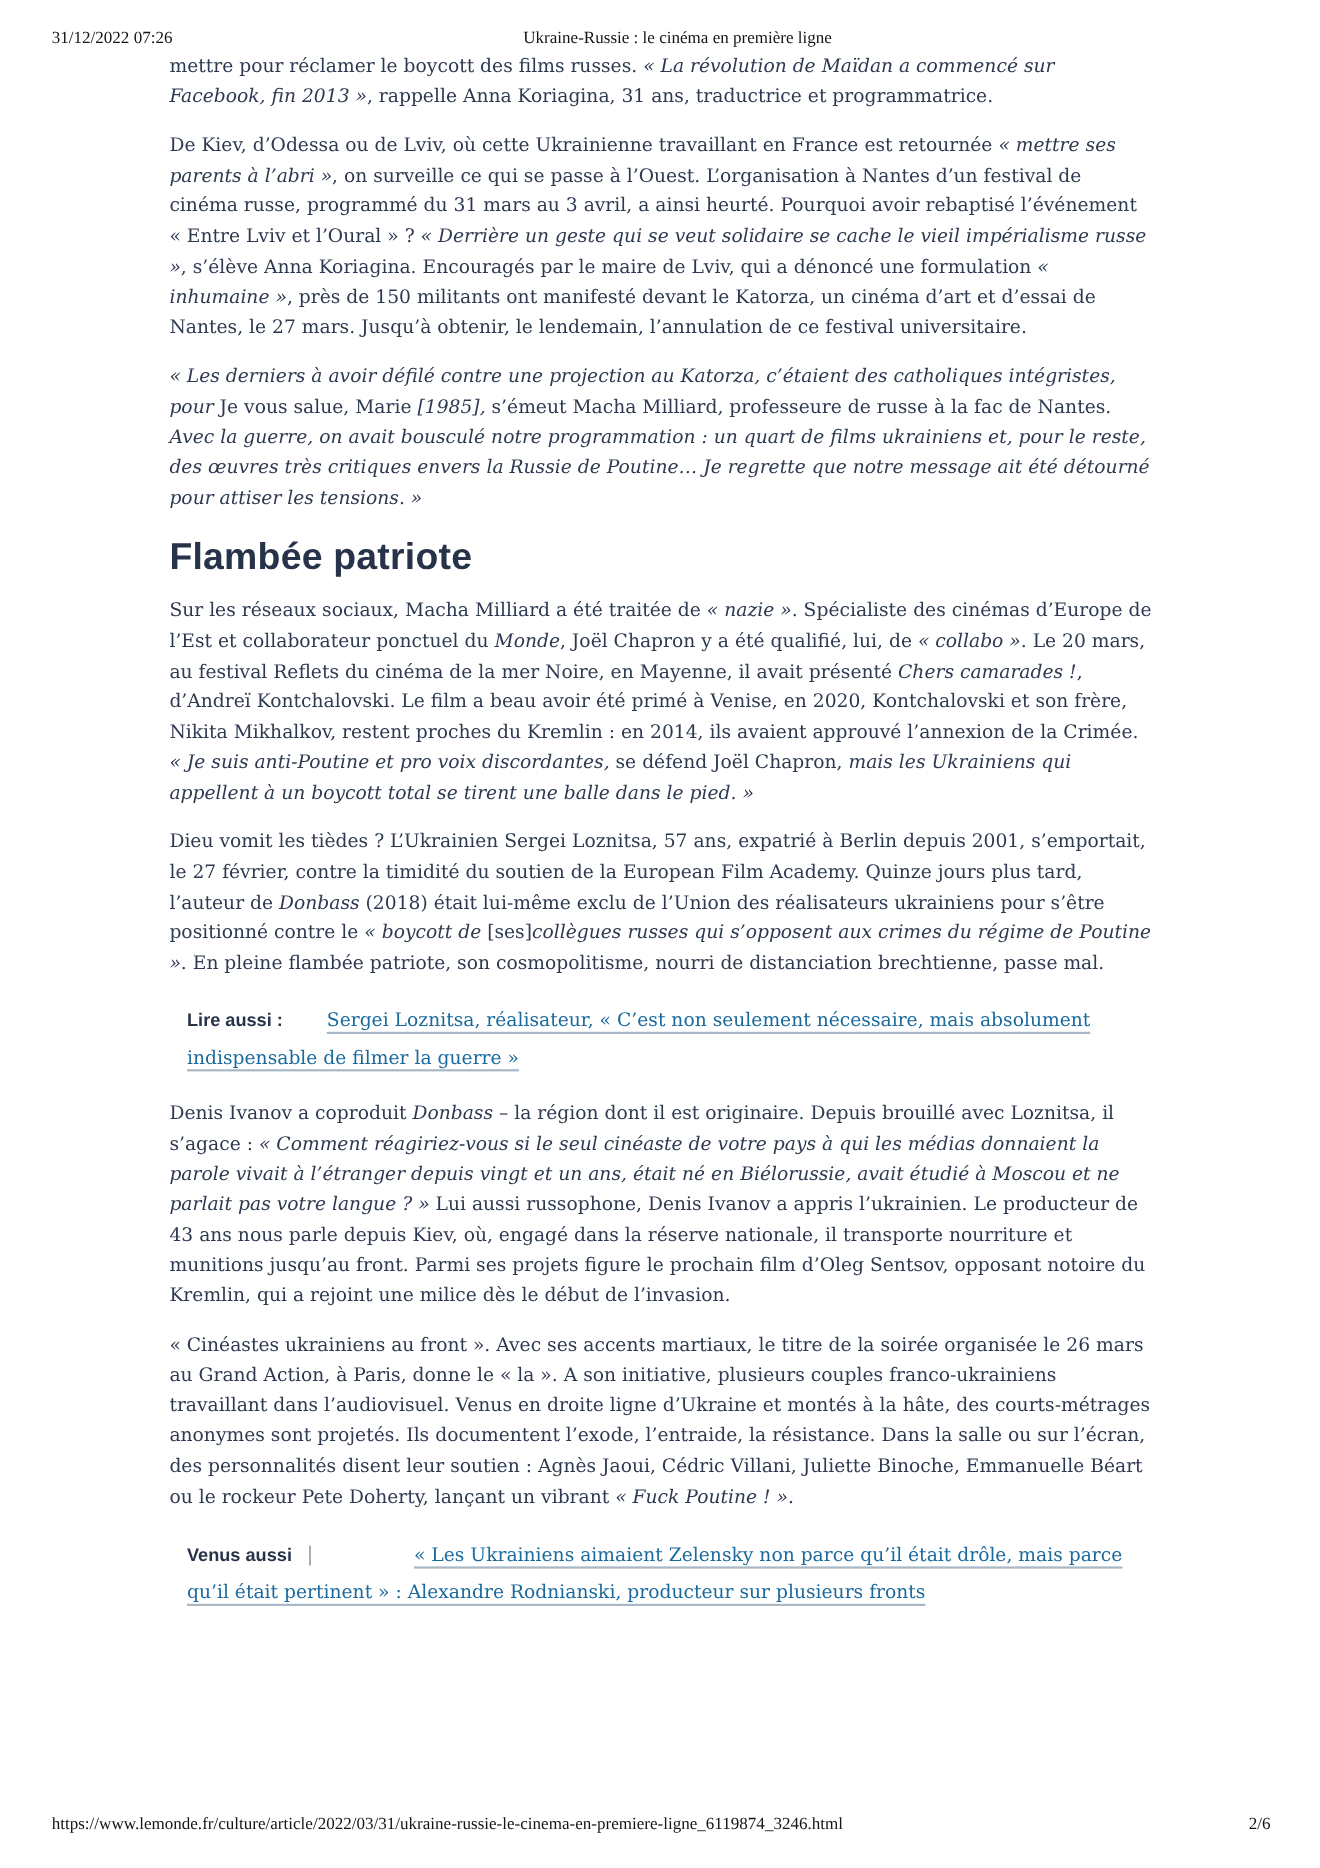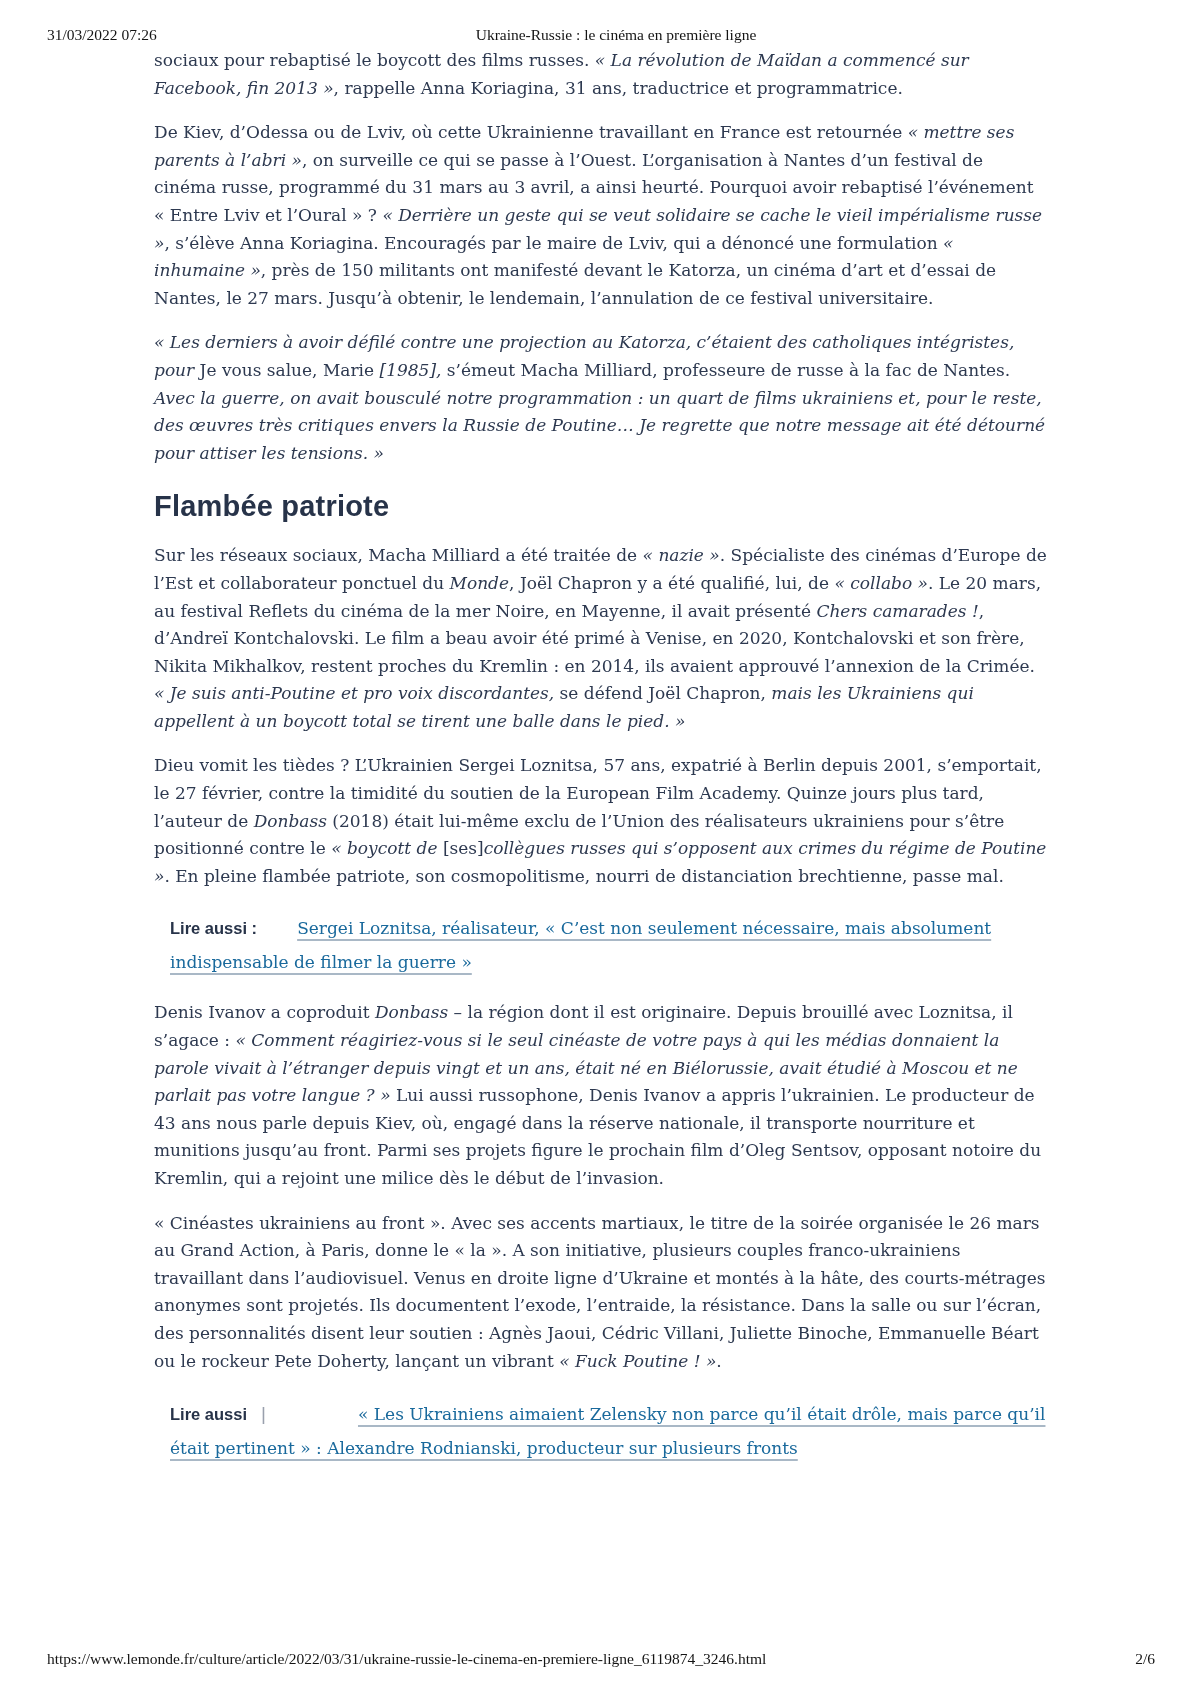--- a/index.html
+++ b/index.html
@@ -79,7 +79,7 @@
 
   <div class="print-header">
     <span class="ph-title">Ukraine-Russie : le cinéma en première ligne</span>
-    <span class="ph-date">31/03/2022 07:26</span>
+    <span class="ph-date">31/12/2022 07:26</span>
   </div>
 
   <div class="article">

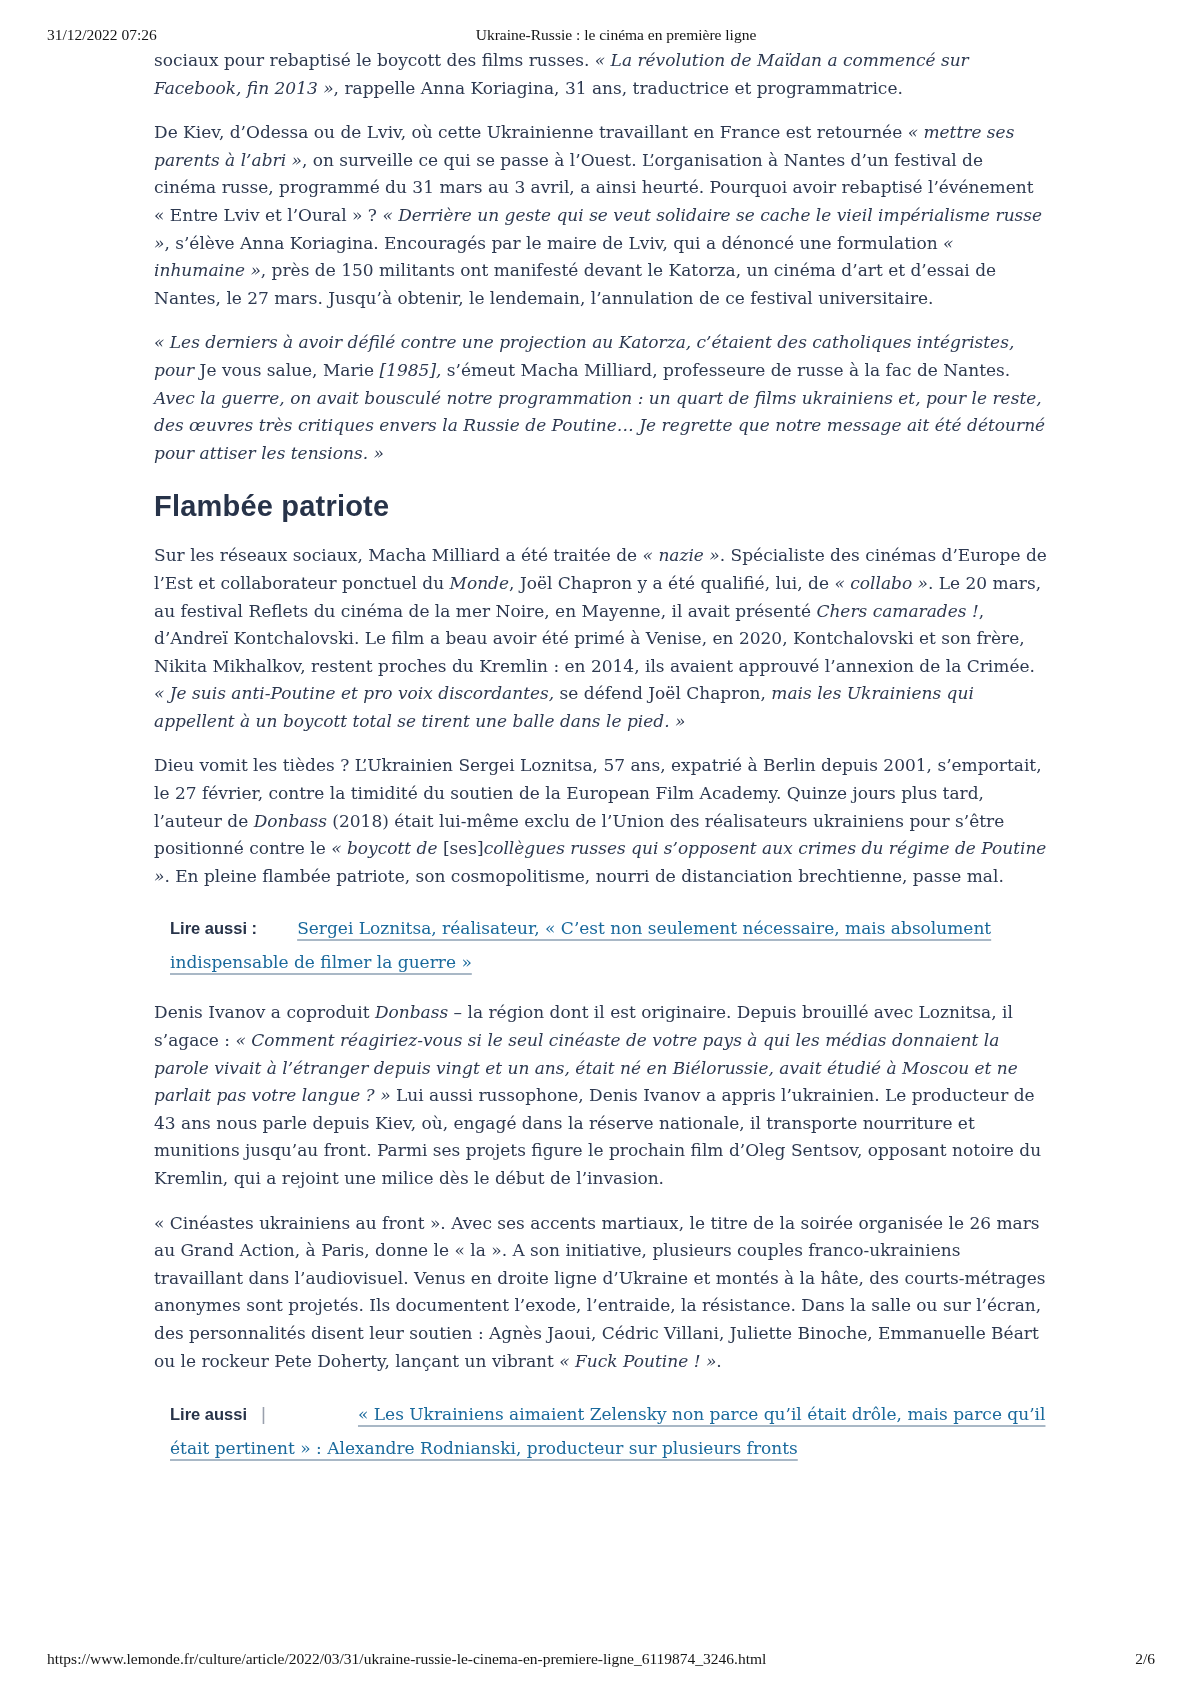--- a/index.html
+++ b/index.html
@@ -83,7 +83,7 @@
   </div>
 
   <div class="article">
-      <p class="para"><span>sociaux pour rebaptisé le boycott des films russes. </span><em>« La révolution de Maïdan a commencé sur Facebook, fin 2013 »</em><span>, rappelle Anna Koriagina, 31 ans, traductrice et programmatrice.</span></p>
+      <p class="para"><span>mettre pour réclamer le boycott des films russes. </span><em>« La révolution de Maïdan a commencé sur Facebook, fin 2013 »</em><span>, rappelle Anna Koriagina, 31 ans, traductrice et programmatrice.</span></p>
       <p class="para"><span>De Kiev, d’Odessa ou de Lviv, où cette Ukrainienne travaillant en France est retournée </span><em>« mettre ses parents à l’abri »</em><span>, on surveille ce qui se passe à l’Ouest. L’organisation à Nantes d’un festival de cinéma russe, programmé du 31 mars au 3 avril, a ainsi heurté. Pourquoi avoir rebaptisé l’événement « Entre Lviv et l’Oural » ? </span><em>« Derrière un geste qui se veut solidaire se cache le vieil impérialisme russe »</em><span>, s’élève Anna Koriagina. Encouragés par le maire de Lviv, qui a dénoncé une formulation </span><em>« inhumaine »</em><span>, près de 150 militants ont manifesté devant le Katorza, un cinéma d’art et d’essai de Nantes, le 27 mars. Jusqu’à obtenir, le lendemain, l’annulation de ce festival universitaire.</span></p>
       <p class="para"><em>« Les derniers à avoir défilé contre une projection au Katorza, c’étaient des catholiques intégristes, pour </em><span>Je vous salue, Marie </span><em>[1985], </em><span>s’émeut Macha Milliard, professeure de russe à la fac de Nantes. </span><em>Avec la guerre, on avait bousculé notre programmation : un quart de films ukrainiens et, pour le reste, des œuvres très critiques envers la Russie de Poutine… Je regrette que notre message ait été détourné pour attiser les tensions. »</em></p>
       <h2>Flambée patriote</h2>

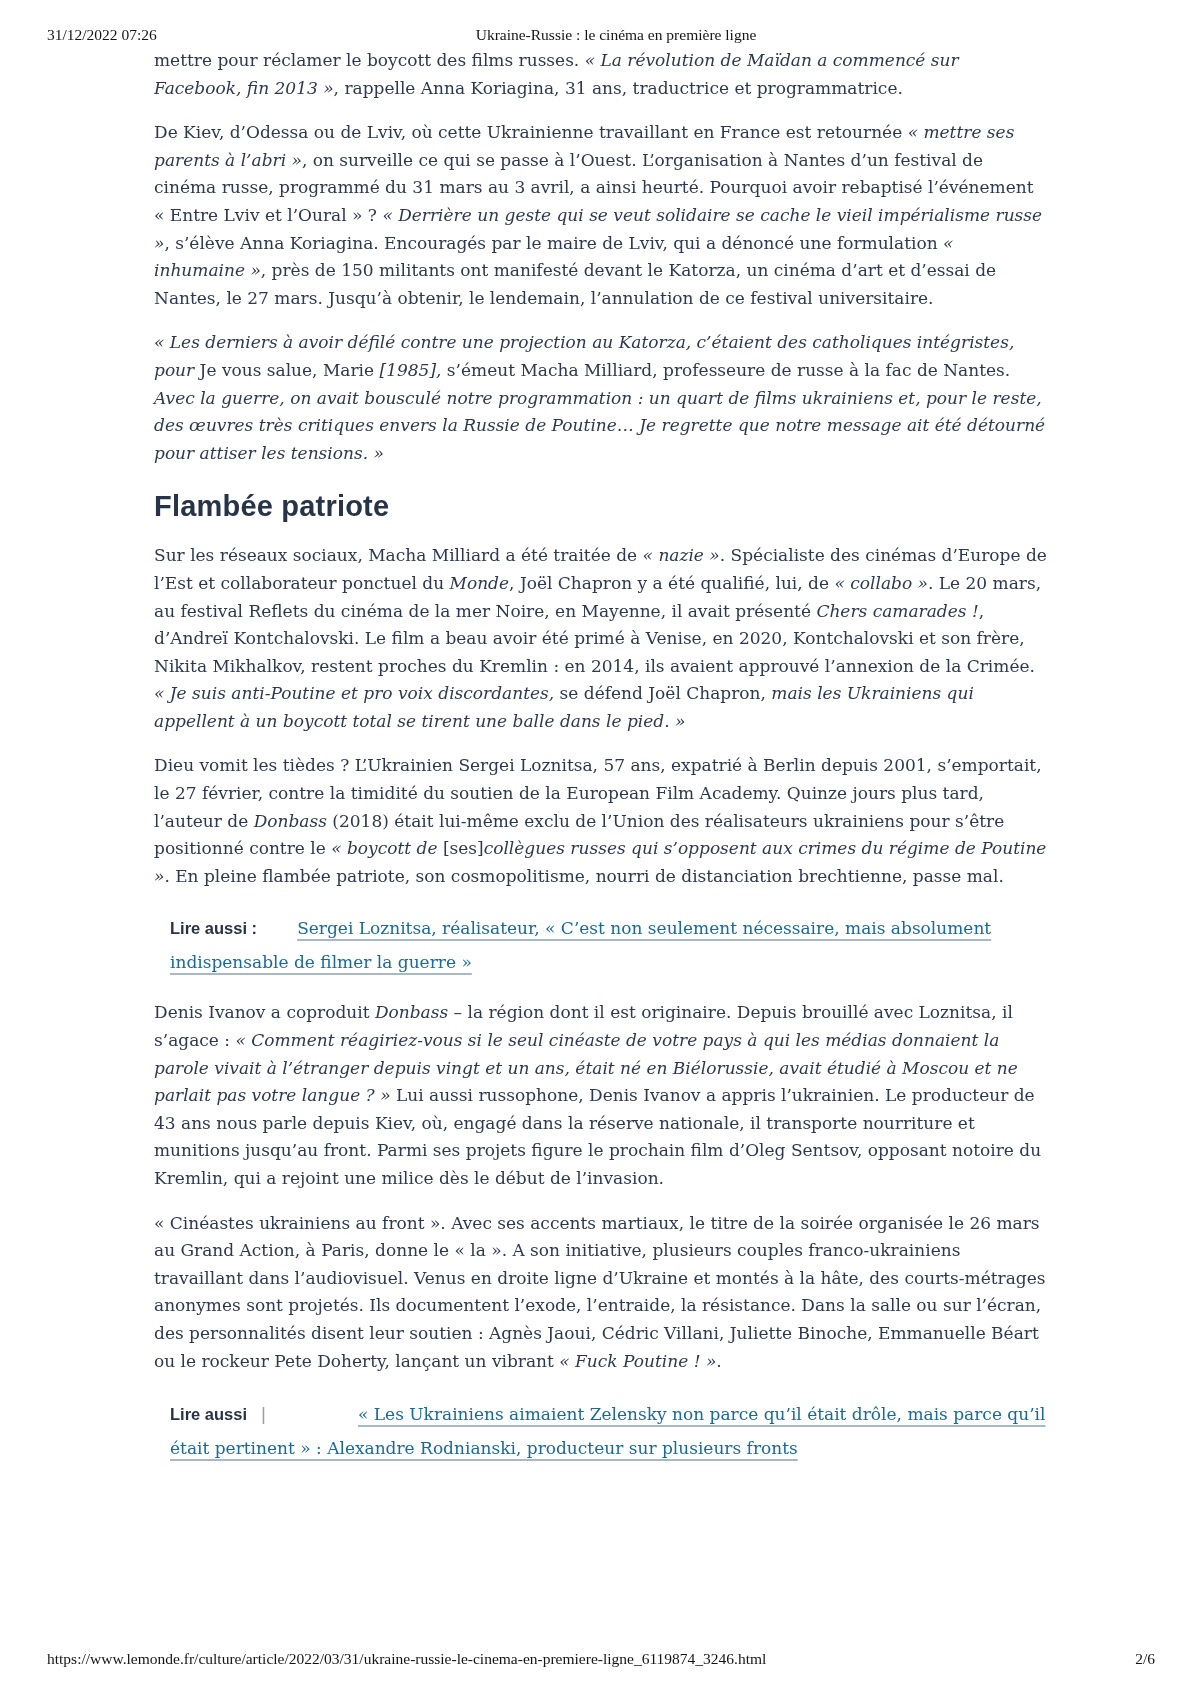--- a/index.html
+++ b/index.html
@@ -45,7 +45,7 @@
   .article p.para em{font-style:italic;}
   .article h2{
     font-family:"Liberation Sans", sans-serif;
-    font-weight:700; font-size:29px; line-height:34px;
+    font-weight:700; font-size:34px; line-height:34px;
     letter-spacing:0.2px; color:var(--heading);
     margin:22px 0 19px 0;
   }

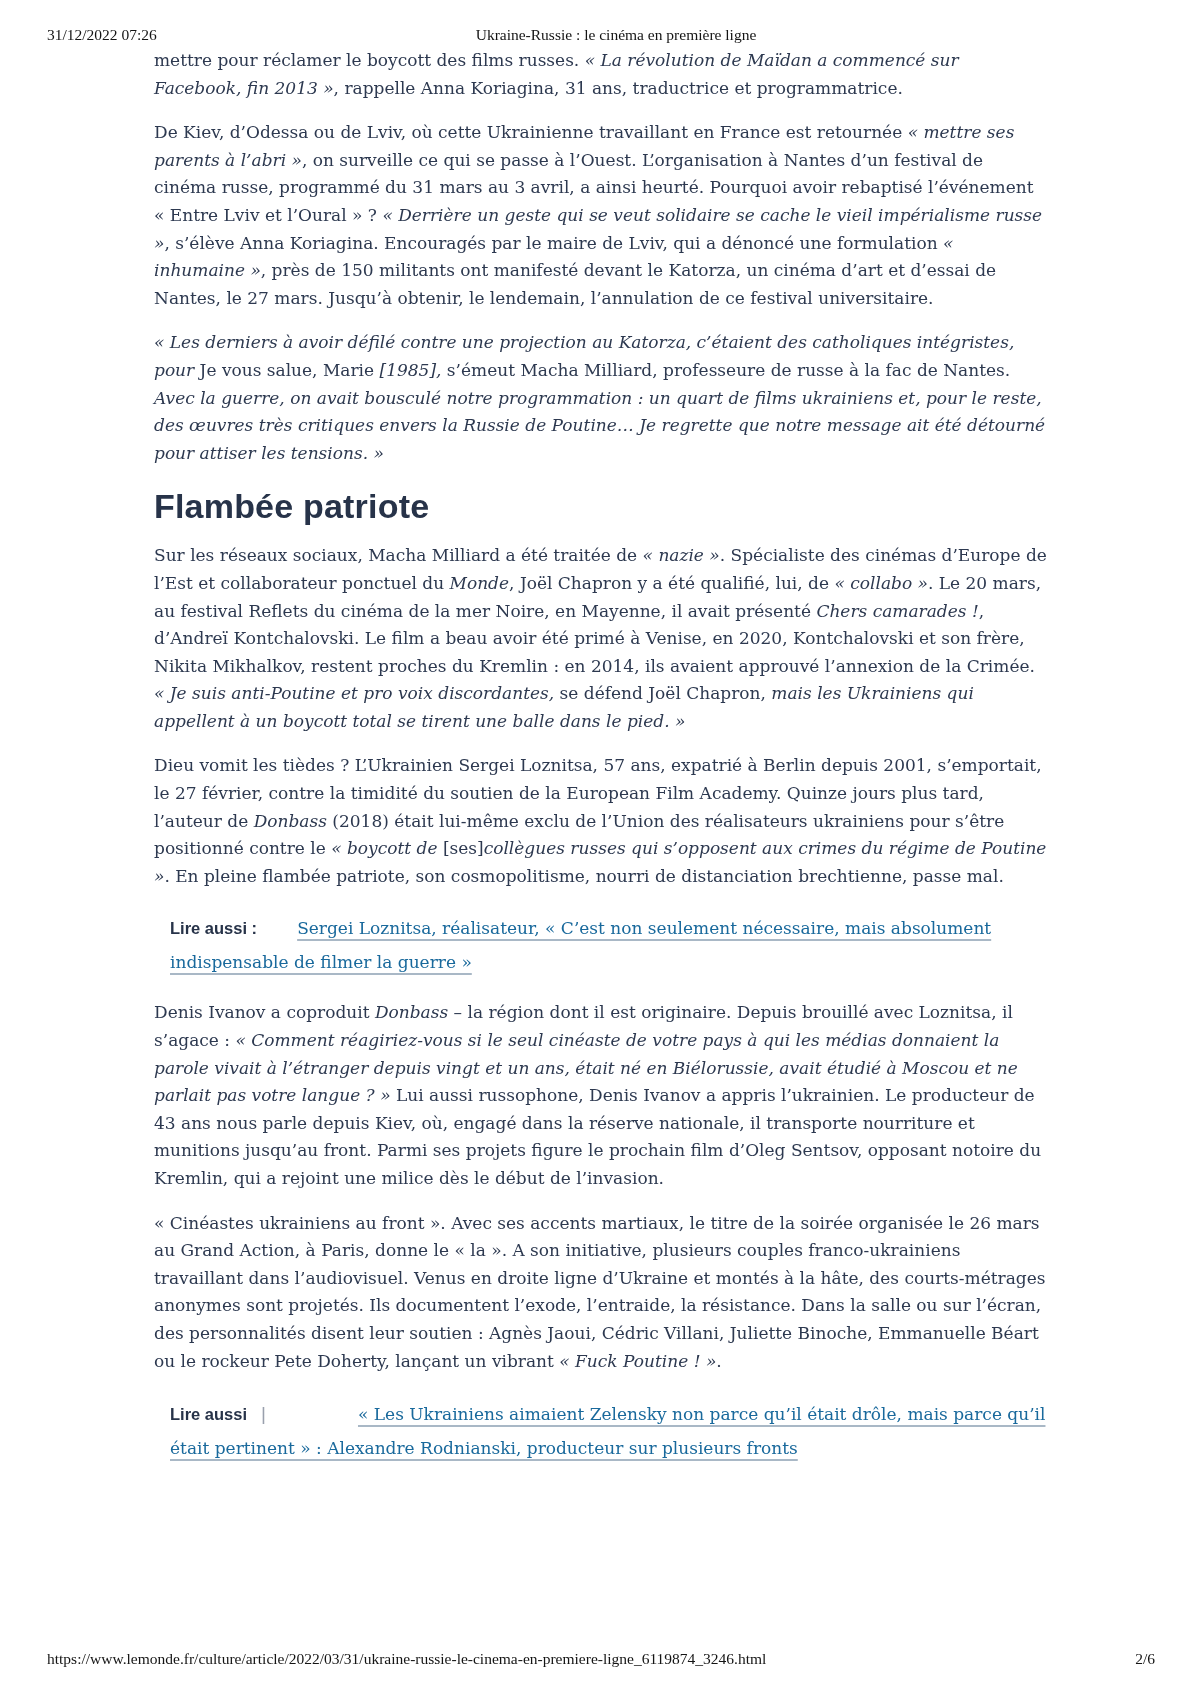--- a/index.html
+++ b/index.html
@@ -92,7 +92,7 @@
       <div class="read-also"><strong class="ra-label gap-after">Lire aussi :</strong><a class="ra-link">Sergei Loznitsa, réalisateur, « C’est non seulement nécessaire, mais absolument indispensable de filmer la guerre »</a></div>
       <p class="para"><span>Denis Ivanov a coproduit </span><em>Donbass</em><span> – la région dont il est originaire. Depuis brouillé avec Loznitsa, il s’agace : </span><em>« Comment réagiriez-vous si le seul cinéaste de votre pays à qui les médias donnaient la parole vivait à l’étranger depuis vingt et un ans, était né en Biélorussie, avait étudié à Moscou et ne parlait pas votre langue ? »</em><span> Lui aussi russophone, Denis Ivanov a appris l’ukrainien. Le producteur de 43 ans nous parle depuis Kiev, où, engagé dans la réserve nationale, il transporte nourriture et munitions jusqu’au front. Parmi ses projets figure le prochain film d’Oleg Sentsov, opposant notoire du Kremlin, qui a rejoint une milice dès le début de l’invasion.</span></p>
       <p class="para"><span>« Cinéastes ukrainiens au front ». Avec ses accents martiaux, le titre de la soirée organisée le 26 mars au Grand Action, à Paris, donne le « la ». A son initiative, plusieurs couples franco-ukrainiens travaillant dans l’audiovisuel. Venus en droite ligne d’Ukraine et montés à la hâte, des courts-métrages anonymes sont projetés. Ils documentent l’exode, l’entraide, la résistance. Dans la salle ou sur l’écran, des personnalités disent leur soutien : Agnès Jaoui, Cédric Villani, Juliette Binoche, Emmanuelle Béart ou le rockeur Pete Doherty, lançant un vibrant </span><em>« Fuck Poutine ! »</em><span>.</span></p>
-      <div class="read-also"><strong class="ra-label">Lire aussi</strong><span class="ra-bar">|</span><a class="ra-link big-gap">« Les Ukrainiens aimaient Zelensky non parce qu’il était drôle, mais parce qu’il était pertinent » : Alexandre Rodnianski, producteur sur plusieurs fronts</a></div>
+      <div class="read-also"><strong class="ra-label">Venus aussi</strong><span class="ra-bar">|</span><a class="ra-link big-gap">« Les Ukrainiens aimaient Zelensky non parce qu’il était drôle, mais parce qu’il était pertinent » : Alexandre Rodnianski, producteur sur plusieurs fronts</a></div>
     </div>
 
   <div class="print-footer">

